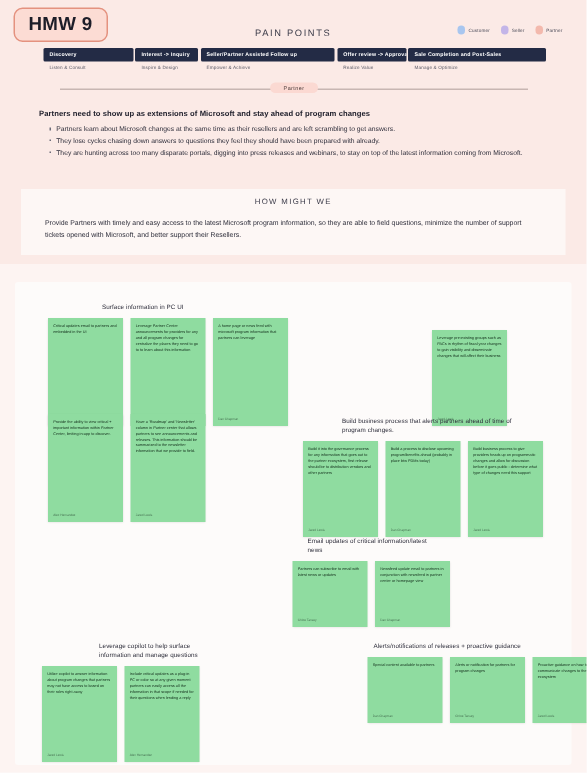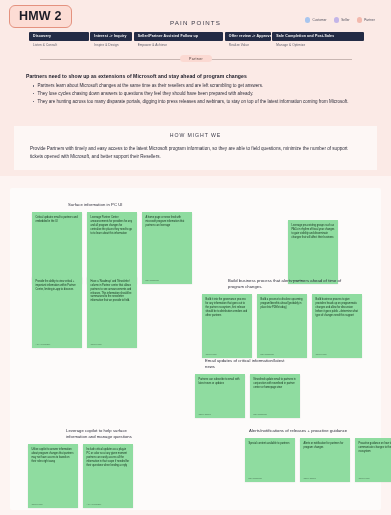--- a/index.html
+++ b/index.html
@@ -151,7 +151,7 @@
   <div class="band-inner"></div>
 </div>
 
-<div class="hmw-badge">HMW 2</div>
+<div class="hmw-badge">HMW 9</div>
 
 <div class="pain-title">PAIN POINTS</div>
 

